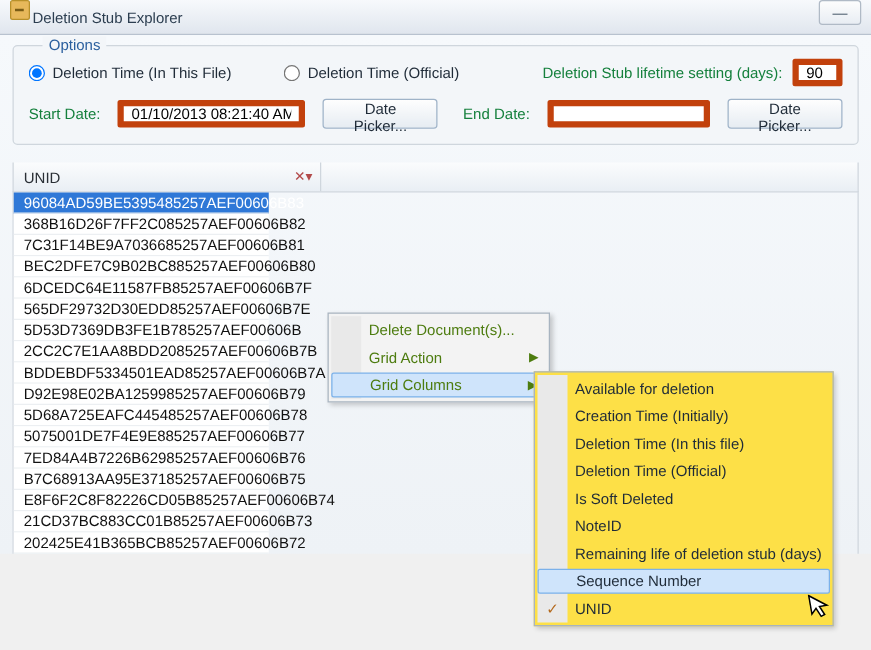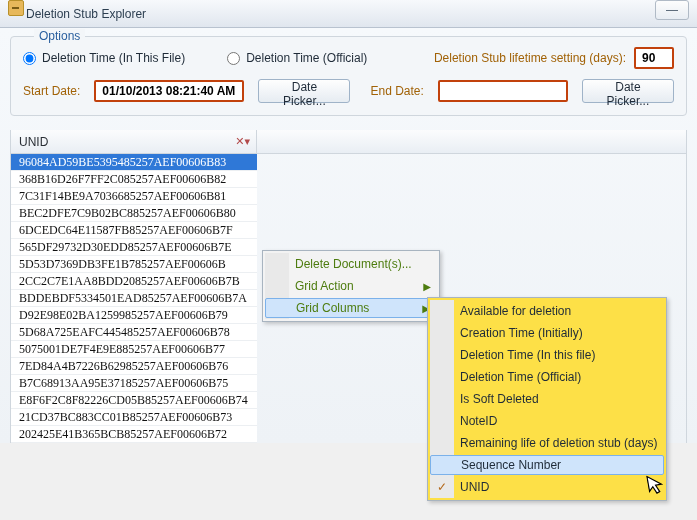--- a/index.html
+++ b/index.html
@@ -33,7 +33,7 @@
   .row + .row { margin-top: 10px; }
   .radio { display: inline-flex; align-items: center; gap: 6px; color: #1f2b38;}
   .radio input { margin:0; }
-  .lbl { color: #a16207; white-space: nowrap; }
+  .lbl { color: #15803d; white-space: nowrap; }
   .lifetime { margin-left: auto; display: flex; align-items: center; gap: 8px; }
   input.text {
     height: 22px; border: 2px solid #c2410c; border-radius: 2px; padding: 0 6px; background: #fff; font-weight: bold;

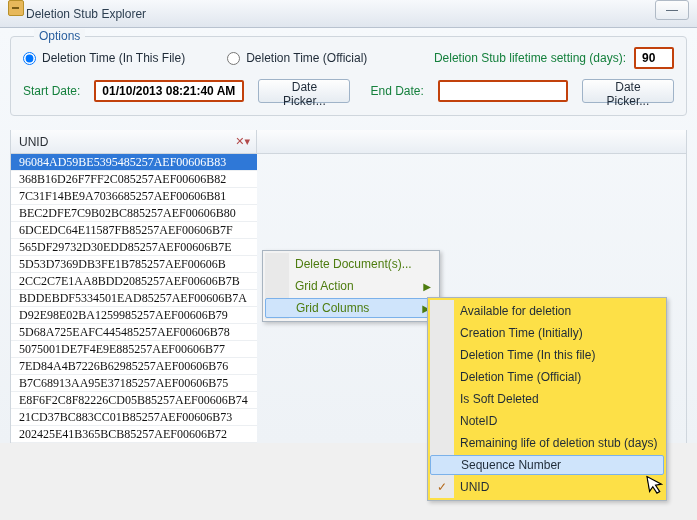--- a/index.html
+++ b/index.html
@@ -36,7 +36,7 @@
   .lbl { color: #15803d; white-space: nowrap; }
   .lifetime { margin-left: auto; display: flex; align-items: center; gap: 8px; }
   input.text {
-    height: 22px; border: 2px solid #c2410c; border-radius: 2px; padding: 0 6px; background: #fff; font-weight: bold;
+    height: 22px; border: 5px solid #c2410c; border-radius: 2px; padding: 0 6px; background: #fff;
   }
   .start-input { width: 150px; }
   .end-input { width: 130px; }

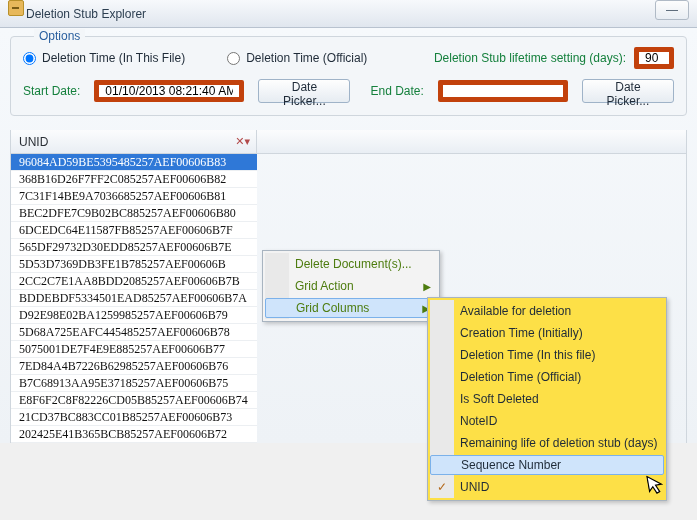--- a/index.html
+++ b/index.html
@@ -64,8 +64,8 @@
   .filter-icon { color:#b24a4a; font-size:11px; }
   .rows { border-left: 1px solid #cfd6dd; border-right: 1px solid #cfd6dd; }
   .data-row {
-    height: 17px; line-height: 17px; width: 246px; padding: 0 8px;
-    font-family: Liberation Serif, serif; font-size: 12px; letter-spacing: 0;
+    height: 17px; line-height: 17px; width: 204px; padding: 0 8px;
+    font-family: Liberation Sans, sans-serif; font-size: 12px; letter-spacing: 0;
     color: #111; border-bottom: 1px solid #eceff2; background: #fff; white-space: nowrap;
   }
   .data-row.selected { background: #2f78d7; color: #fff; }

